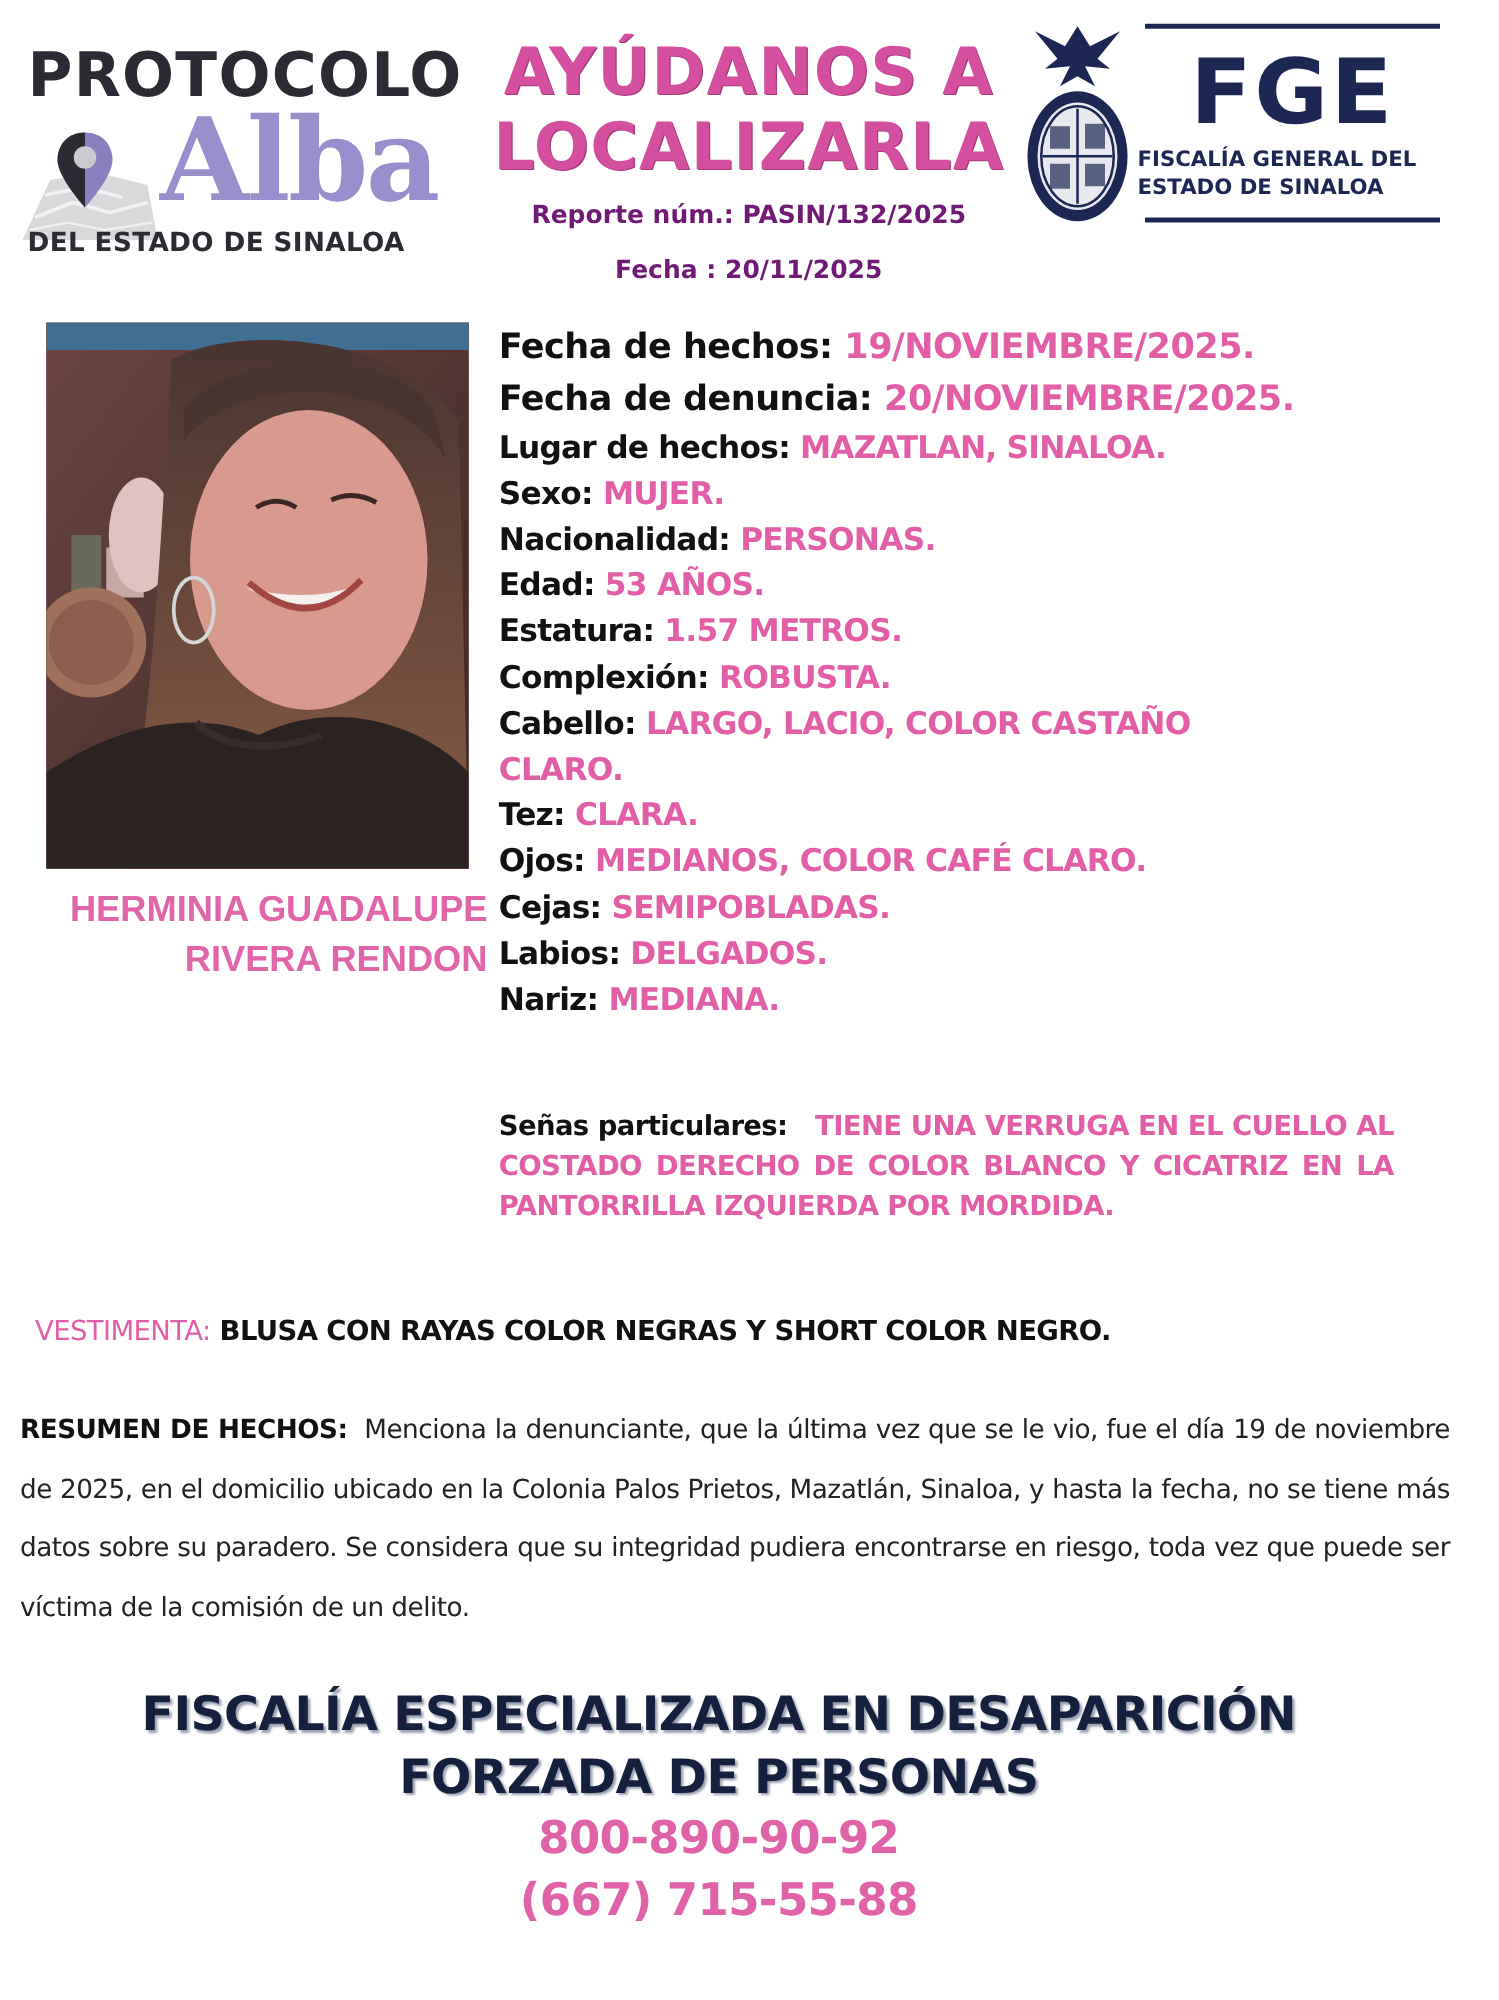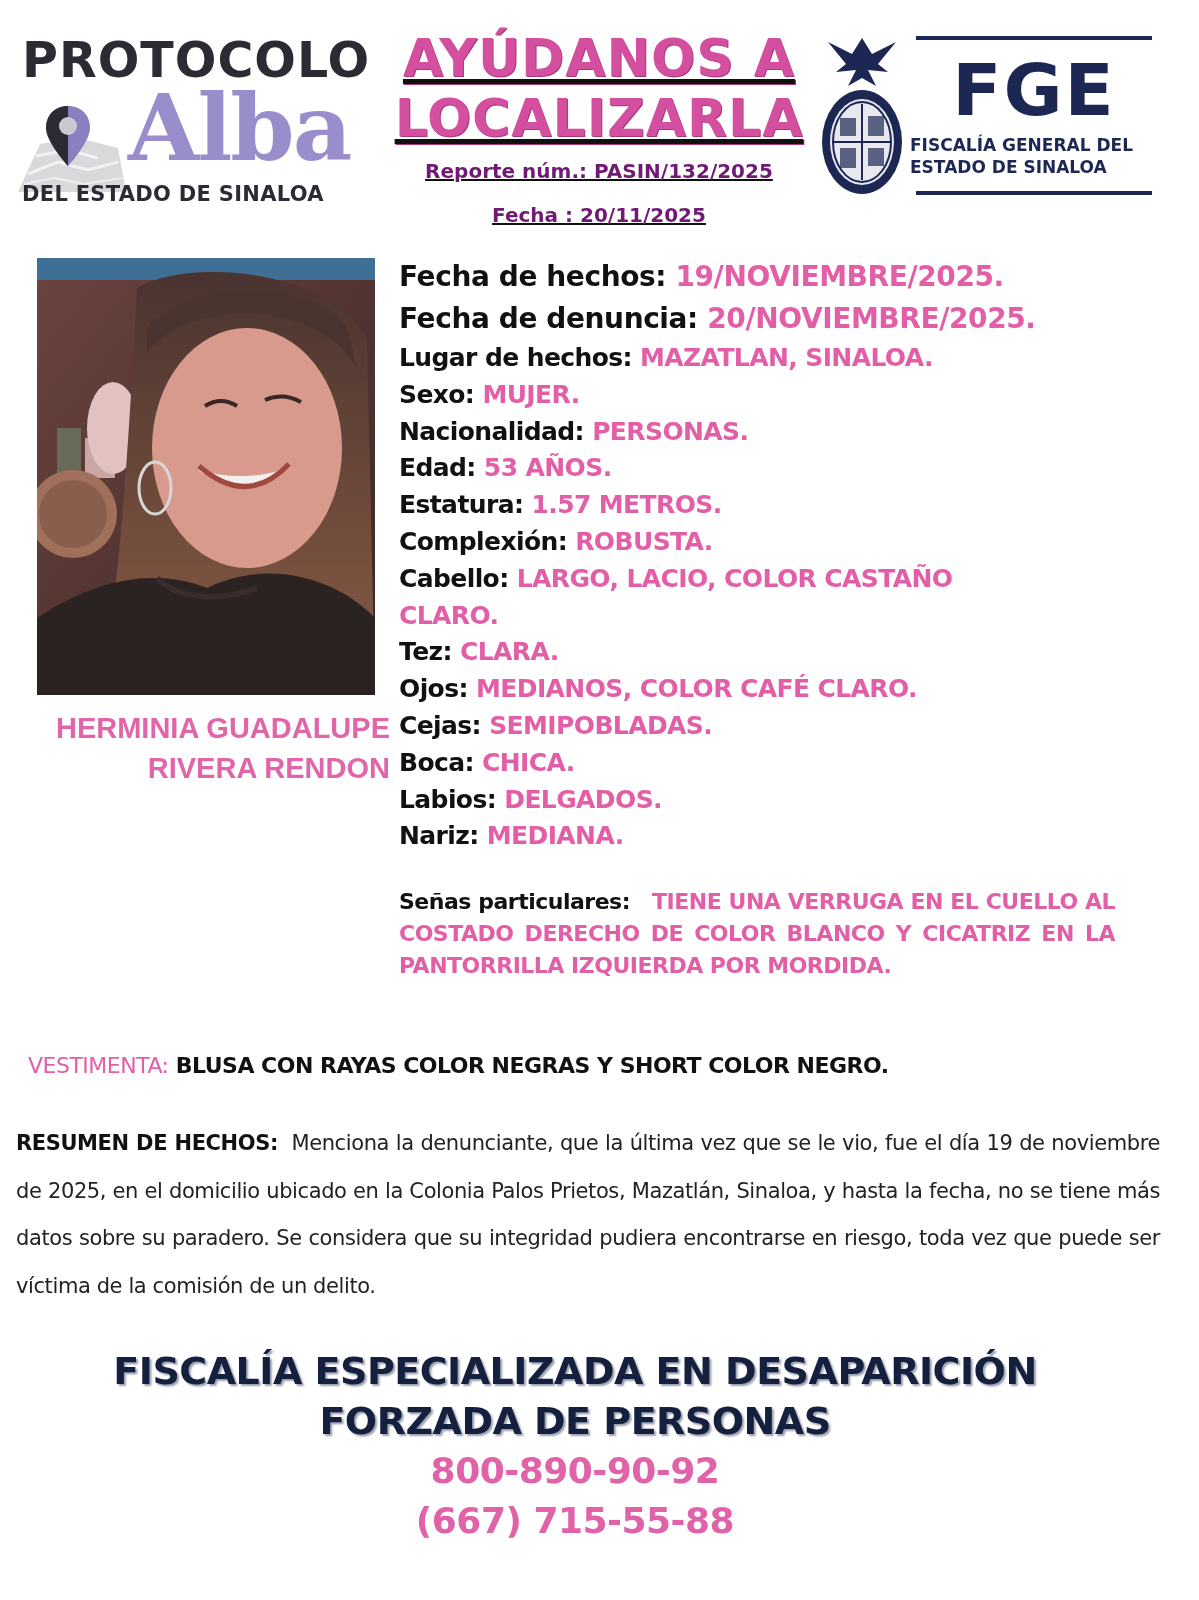--- a/index.html
+++ b/index.html
@@ -13,7 +13,7 @@
     .alba-map { position: absolute; left: 2px; top: 72px; width: 110px; height: 92px; }
     .alba-sub { position: absolute; left: 6px; top: 150px; font-family: "DejaVu Sans", sans-serif; font-weight: 700; font-size: 21px; color: #2b2b33; letter-spacing: 0.3px; }
 
-    .header-center { position: absolute; left: 390px; top: 28px; width: 418px; text-align: center; text-decoration: underline; }
+    .header-center { position: absolute; left: 390px; top: 28px; width: 418px; text-align: center; }
     .title-line { font-family: "DejaVu Sans", sans-serif; font-weight: 700; font-size: 52px; line-height: 60px; color: #d44f9f; text-shadow: 1px 1px 0 #a63a7b; letter-spacing: 1px; }
     .report-line { font-family: "DejaVu Sans", sans-serif; font-weight: 700; font-size: 20px; color: #701a75; margin-top: 8px; line-height: 31px; }
     .report-line + .report-line { margin-top: 13px; }

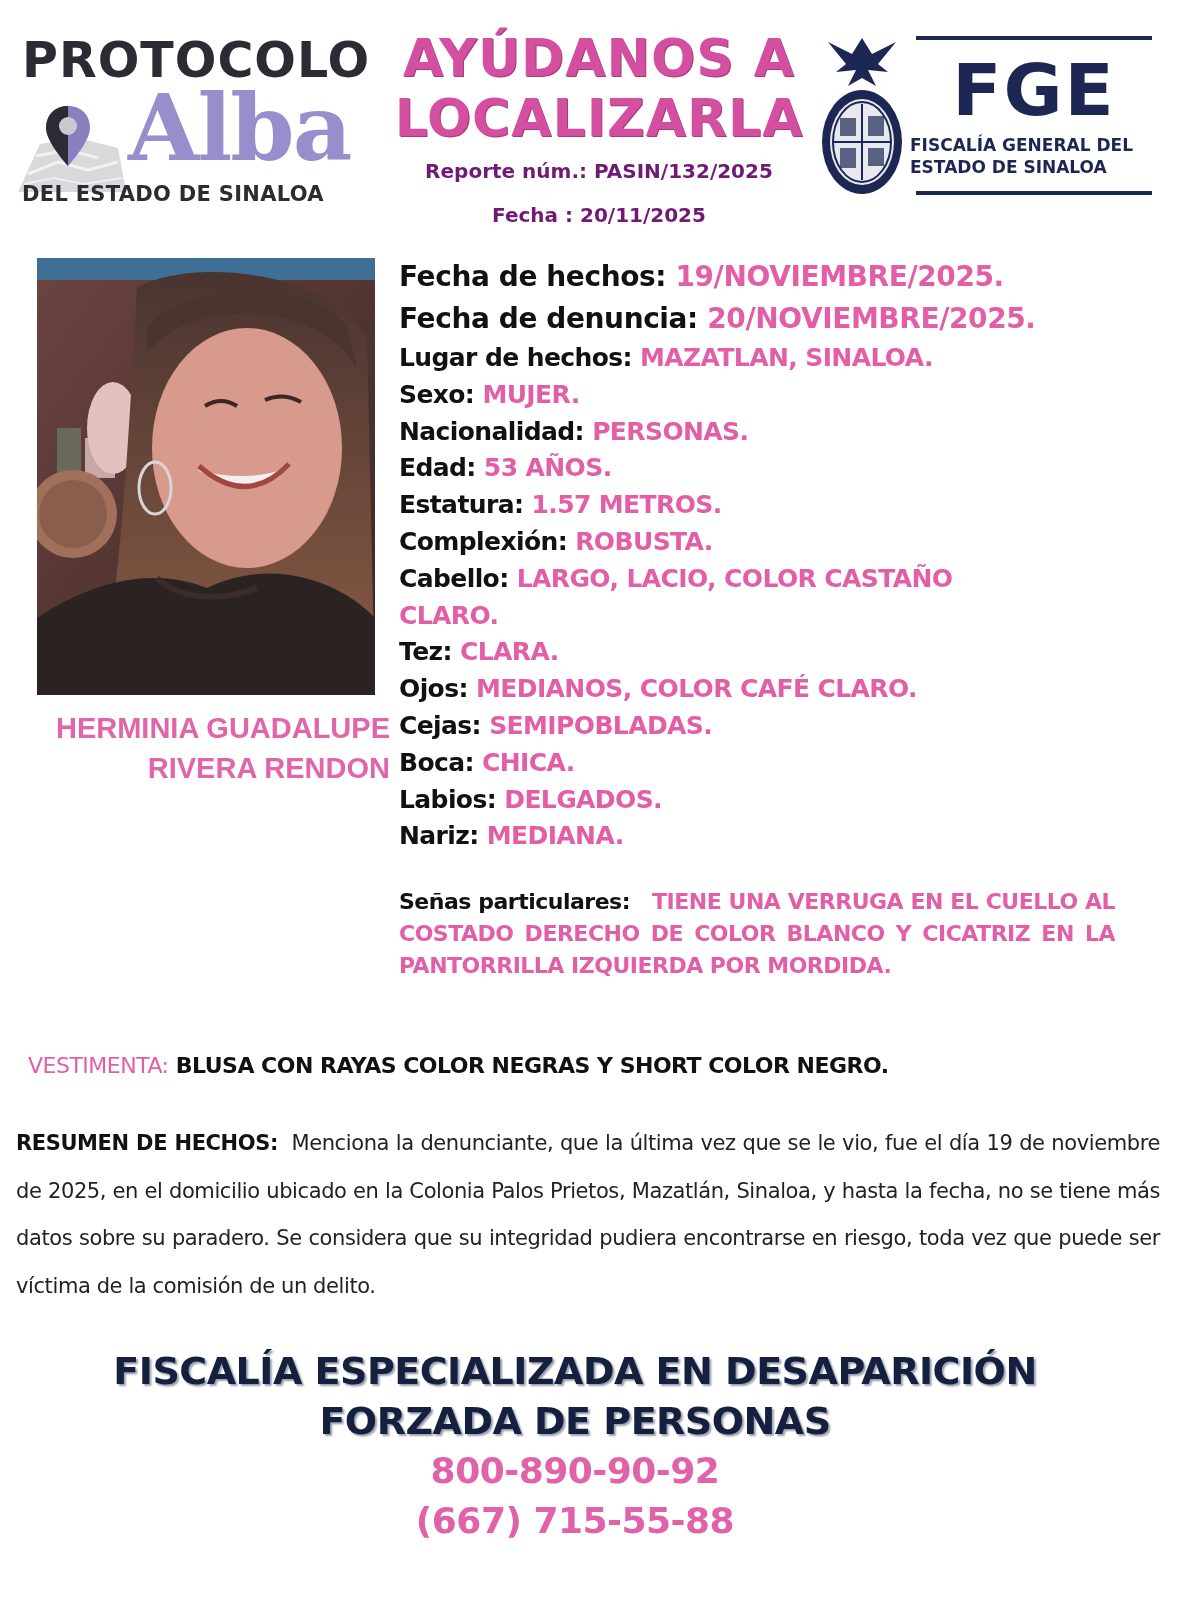--- a/index.html
+++ b/index.html
@@ -18,7 +18,7 @@
     .report-line { font-family: "DejaVu Sans", sans-serif; font-weight: 700; font-size: 20px; color: #701a75; margin-top: 8px; line-height: 31px; }
     .report-line + .report-line { margin-top: 13px; }
 
-    .fge-block { position: absolute; left: 818px; top: 34px; width: 345px; height: 165px; }
+    .fge-block { position: absolute; left: 818px; top: 17px; width: 345px; height: 165px; }
     .seal { position: absolute; left: 0; top: 0; width: 88px; height: 162px; }
     .fge-rule { position: absolute; left: 98px; width: 236px; height: 4px; background: #1d2754; }
     .fge-rule.top { top: 2px; }

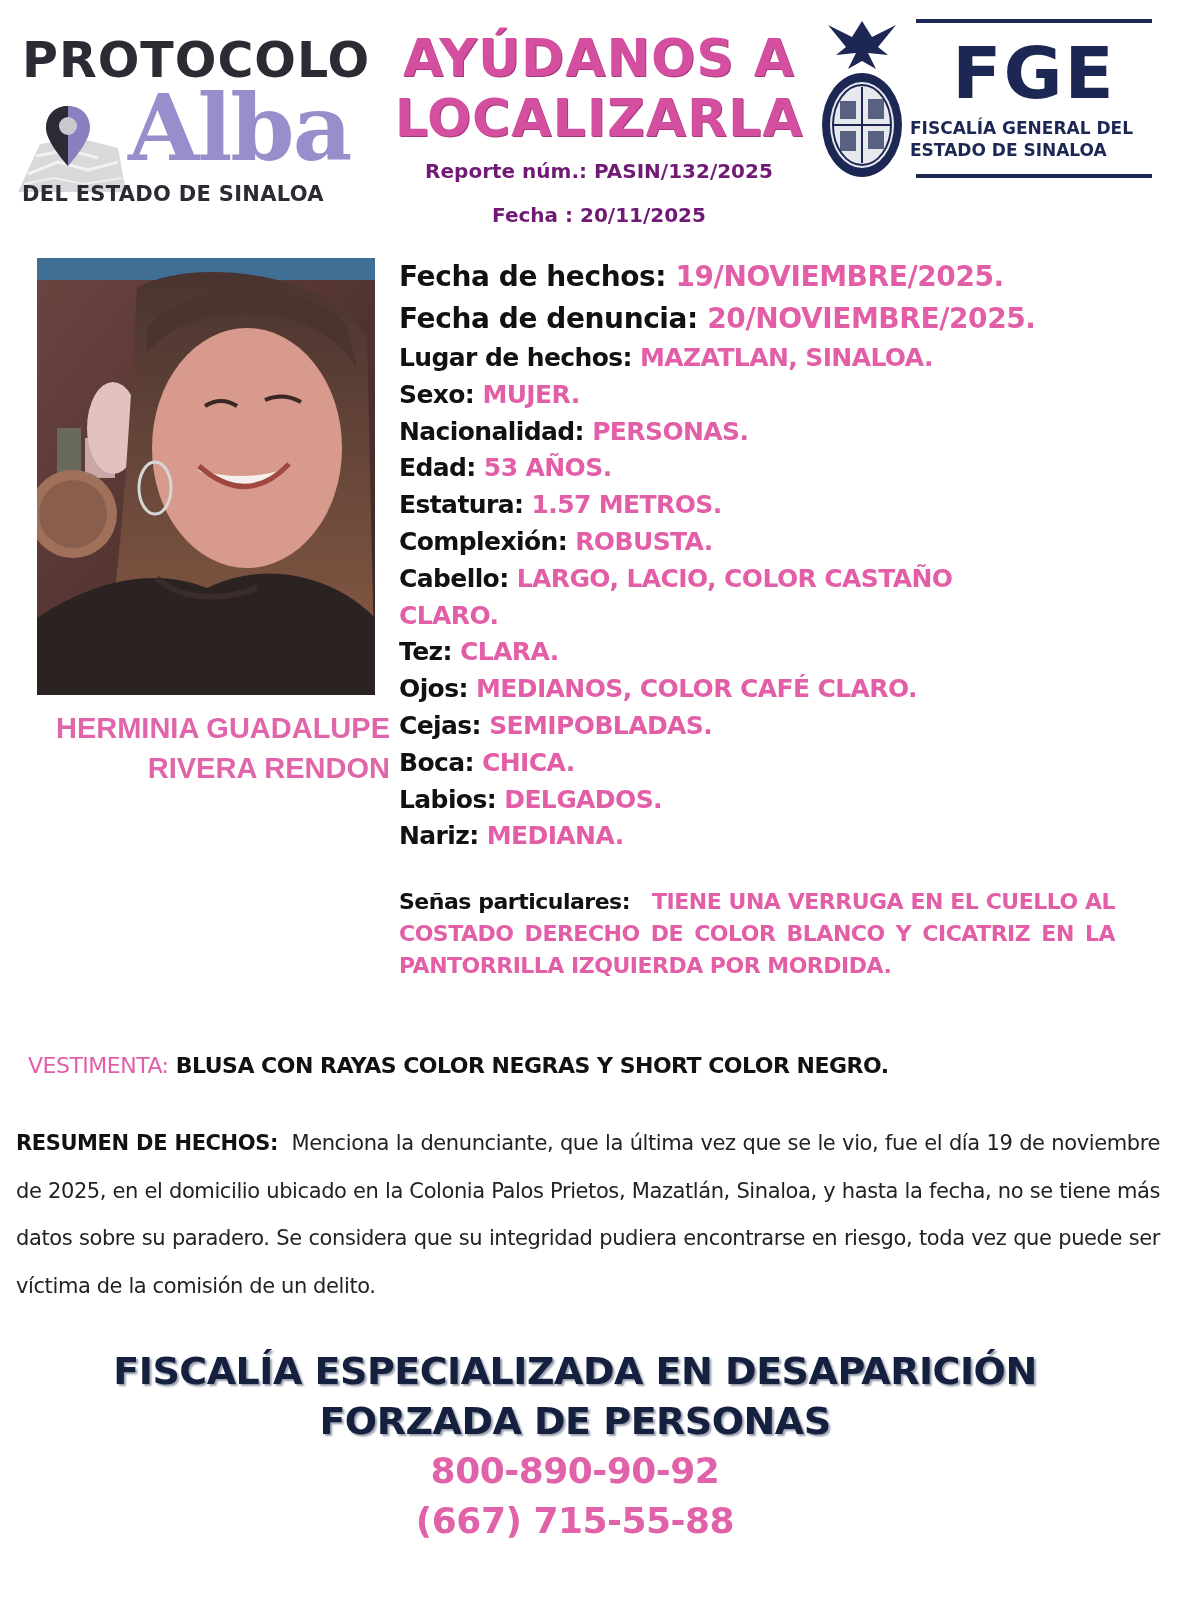--- a/index.html
+++ b/index.html
@@ -151,7 +151,6 @@
   <div class="row"><span>Tez:</span> <span class="val">CLARA.</span></div>
   <div class="row"><span>Ojos:</span> <span class="val">MEDIANOS, COLOR CAFÉ CLARO.</span></div>
   <div class="row"><span>Cejas:</span> <span class="val">SEMIPOBLADAS.</span></div>
-  <div class="row"><span>Boca:</span> <span class="val">CHICA.</span></div>
   <div class="row"><span>Labios:</span> <span class="val">DELGADOS.</span></div>
   <div class="row"><span>Nariz:</span> <span class="val">MEDIANA.</span></div>
 </div>

